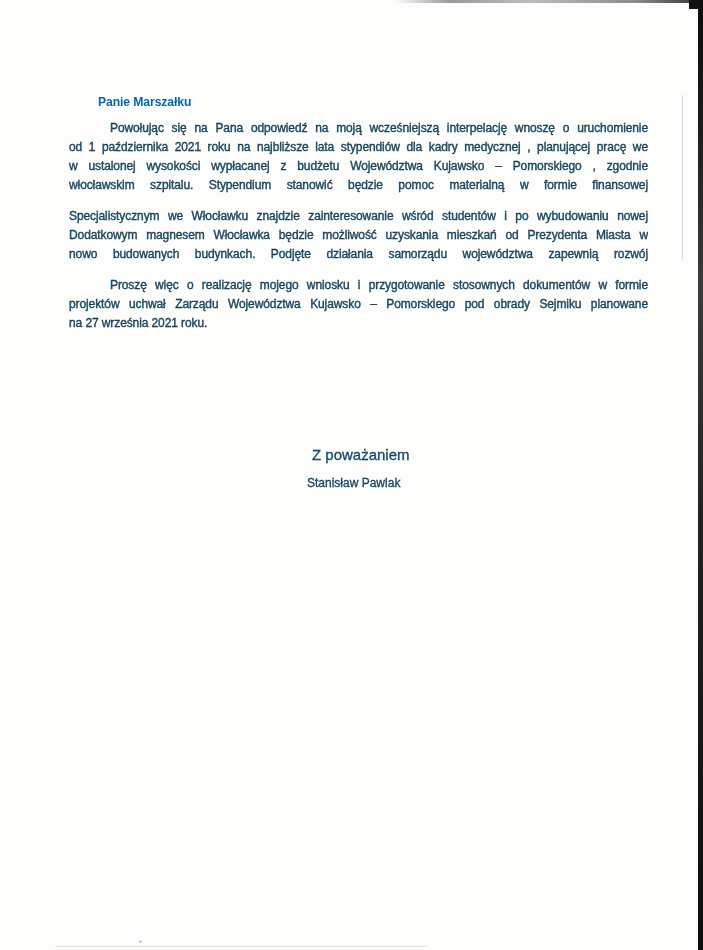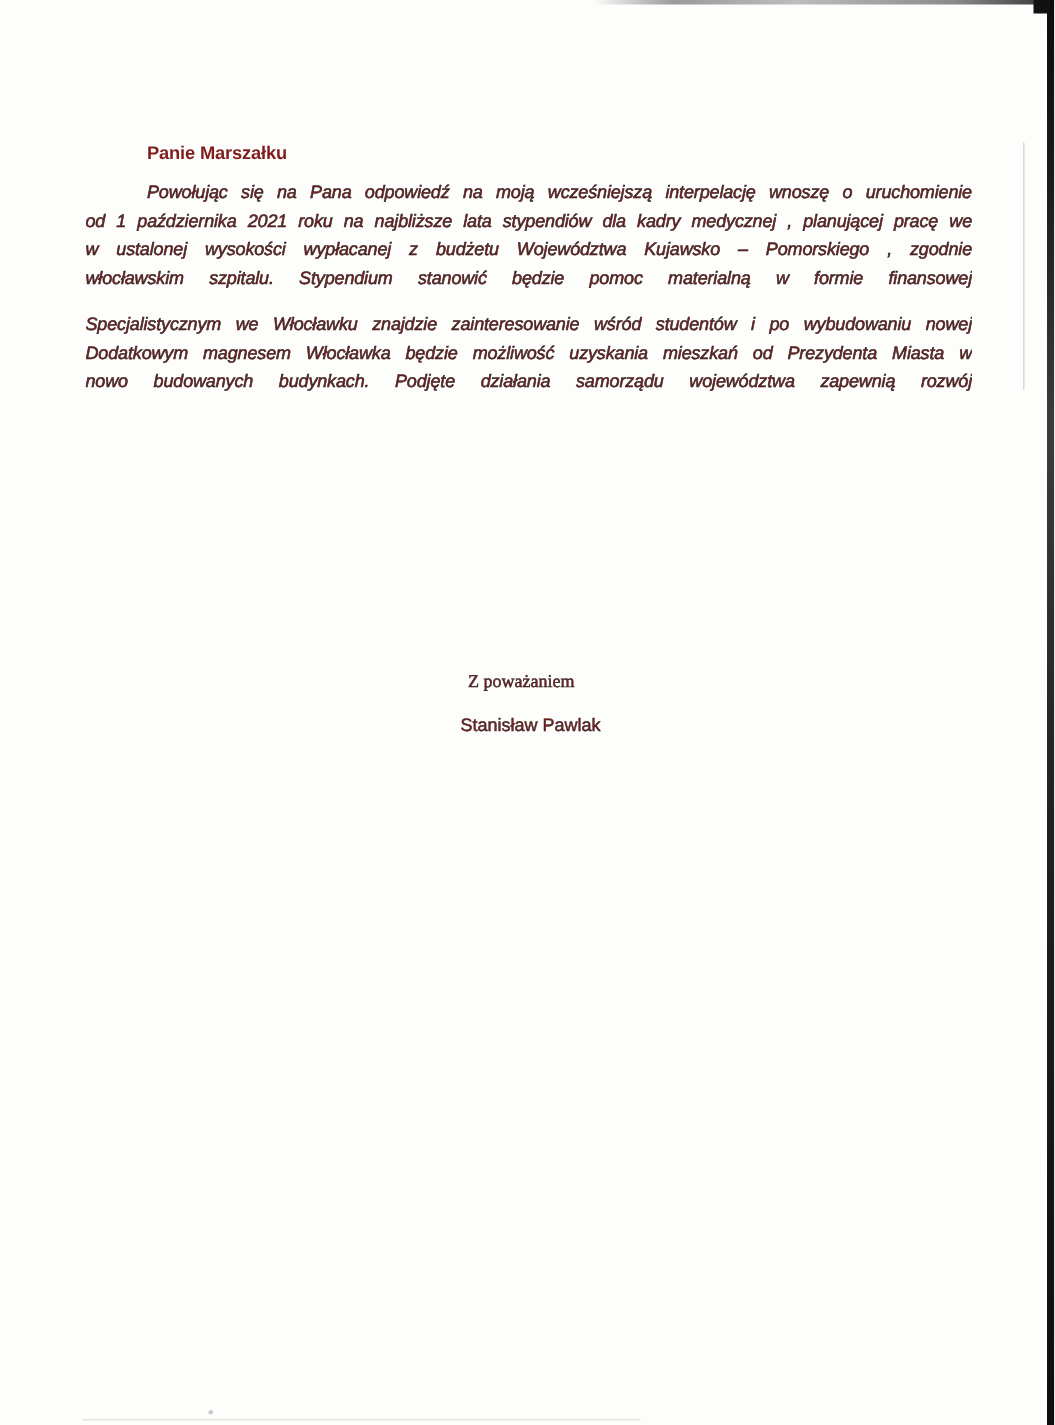--- a/index.html
+++ b/index.html
@@ -14,7 +14,7 @@
     background: #fdfdfc;
     overflow: hidden;
     font-family: "Liberation Sans", "DejaVu Sans", sans-serif;
-    color: #7f1d1d;
+    color: #0369a1;
   }
   
   .scan-top-streak {

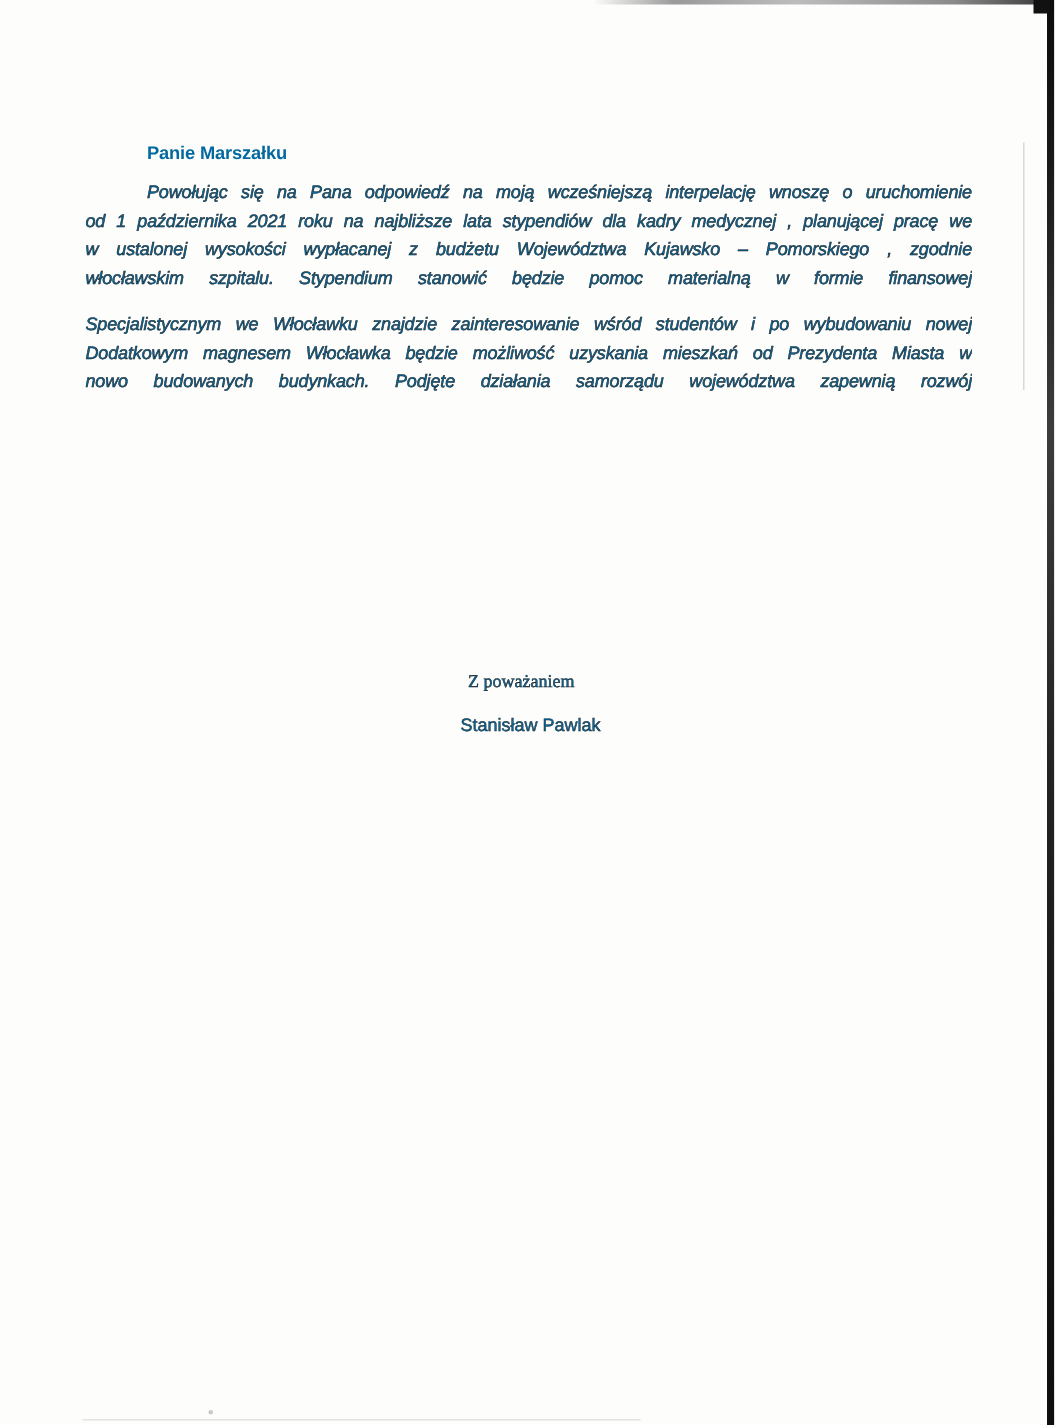--- a/index.html
+++ b/index.html
@@ -72,8 +72,7 @@
     -webkit-text-stroke: 0.35px #1b1b1b;
   }
   .para {
-    margin: 0 0 12px 0;
-    font-style: italic;
+    margin: 0 0 12px 12px;
   }
   .line {
     height: 19px;

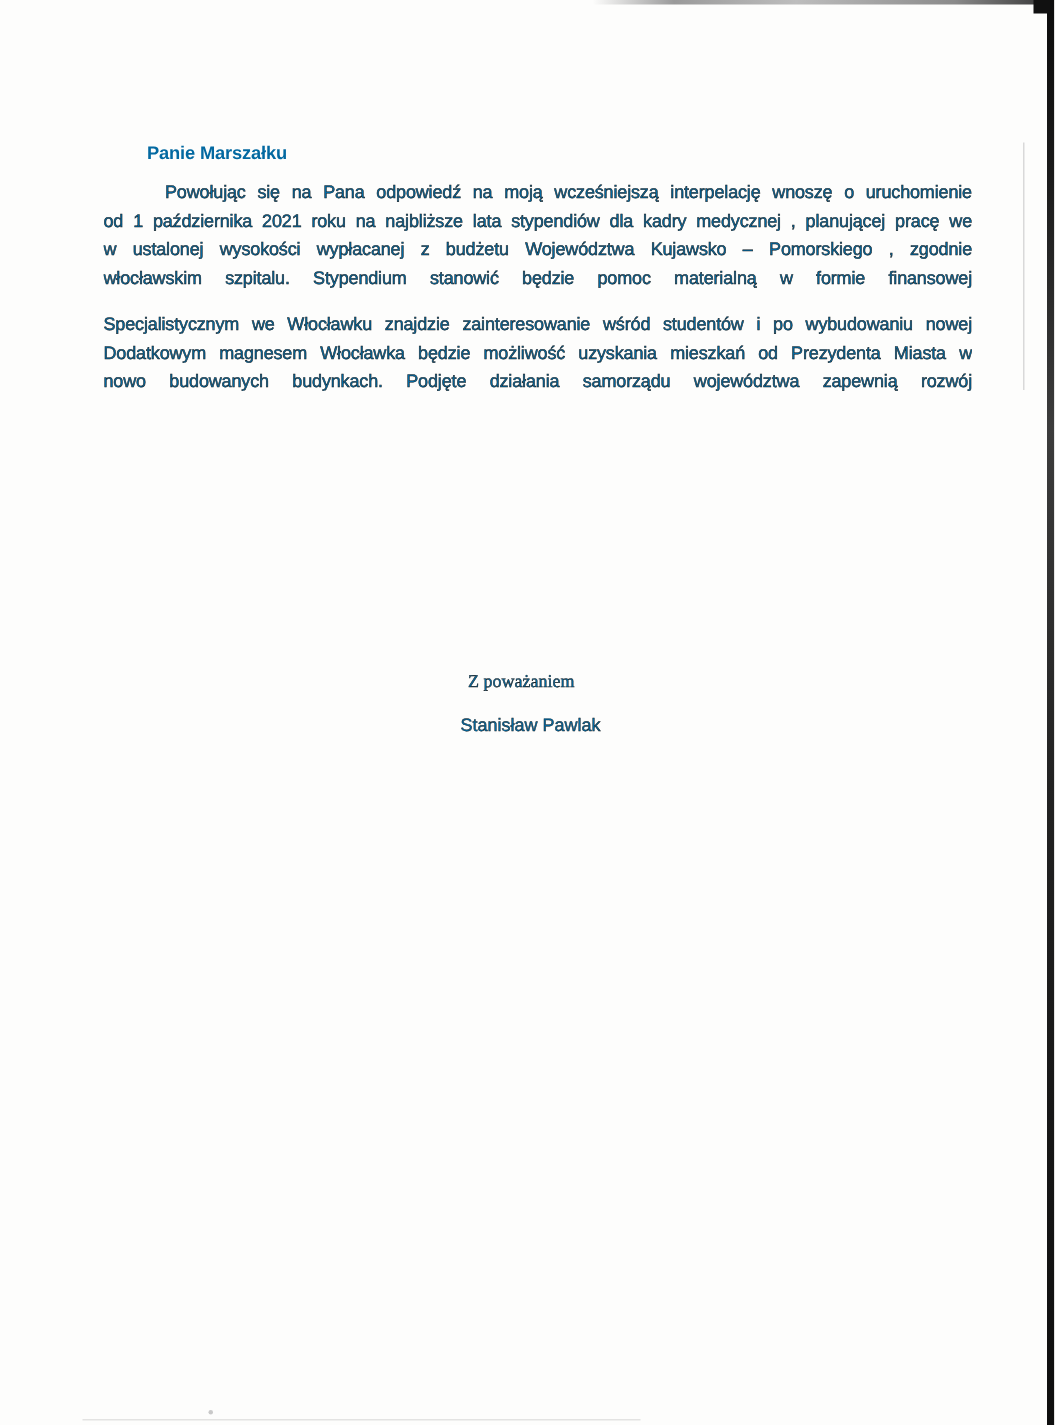--- a/index.html
+++ b/index.html
@@ -126,6 +126,11 @@
         <div class="line">Dodatkowym magnesem Włocławka będzie możliwość uzyskania mieszkań od Prezydenta Miasta w</div>
         <div class="line">nowo budowanych budynkach. Podjęte działania samorządu województwa zapewnią rozwój</div>
       </div>
+      <div class="para">
+        <div class="line first">Proszę więc o realizację mojego wniosku i przygotowanie stosownych dokumentów w formie</div>
+        <div class="line">projektów uchwał Zarządu Województwa Kujawsko – Pomorskiego pod obrady Sejmiku planowane</div>
+        <div class="line last">na 27 września 2021 roku.</div>
+      </div>
     </div>
 
   <div class="closing">Z poważaniem</div>

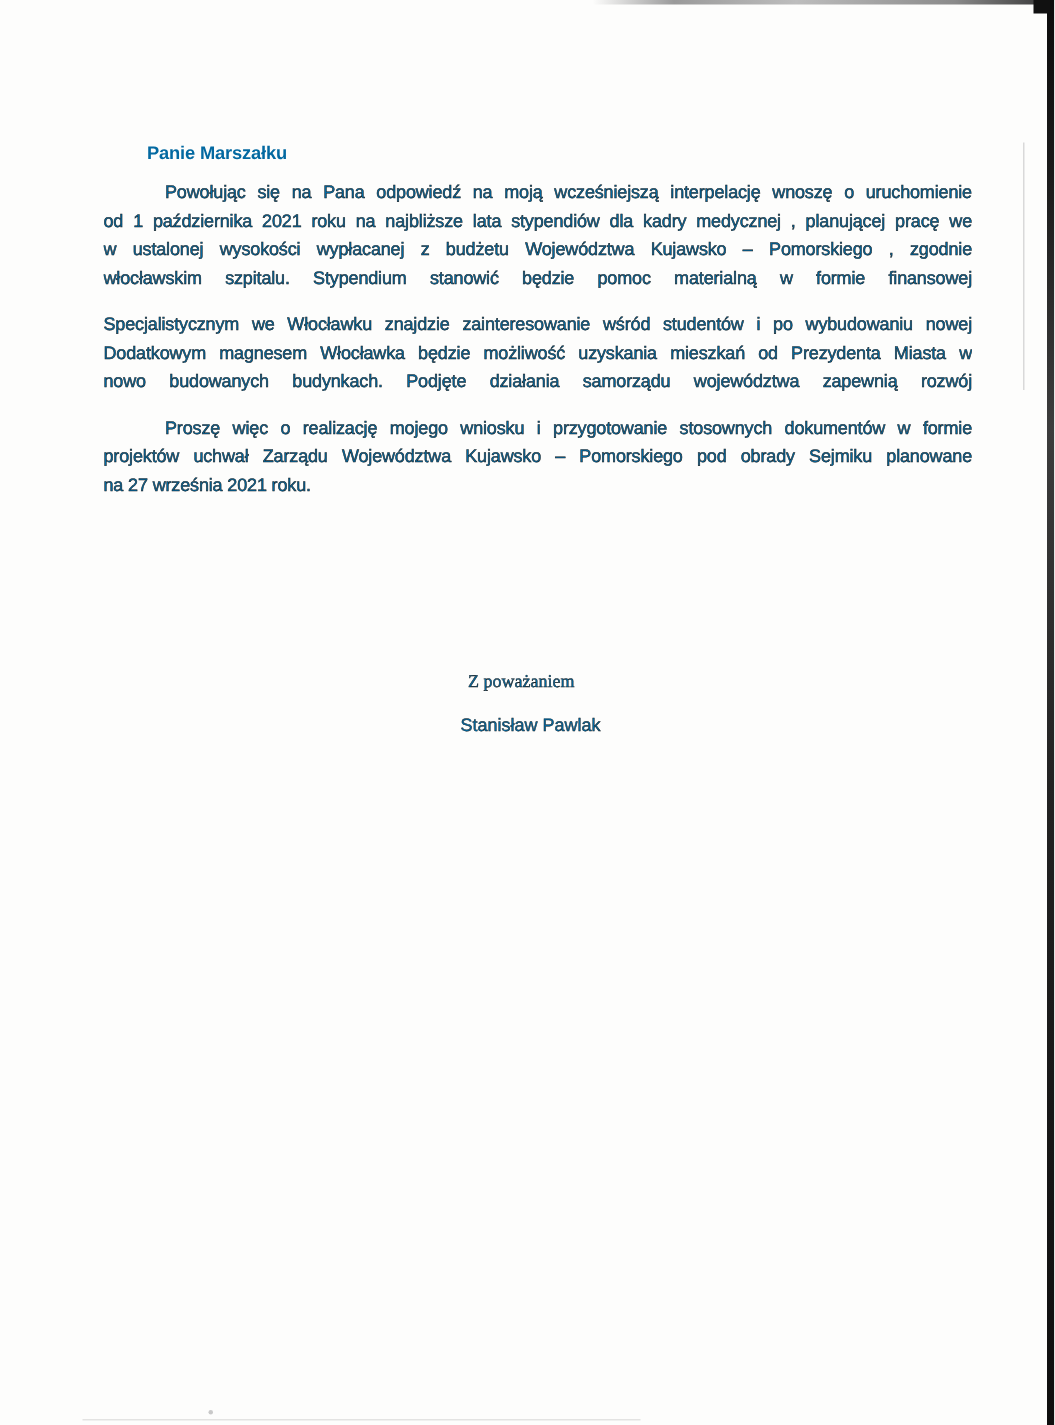--- a/index.html
+++ b/index.html
@@ -87,9 +87,8 @@
   .closing {
     position: absolute;
     left: 312px; top: 447px;
-    font-size: 12px;
+    font-size: 15px;
     line-height: 15px;
-    font-family: Liberation Serif, serif;
     -webkit-text-stroke: 0.3px #1b1b1b;
   }
   .signature {

